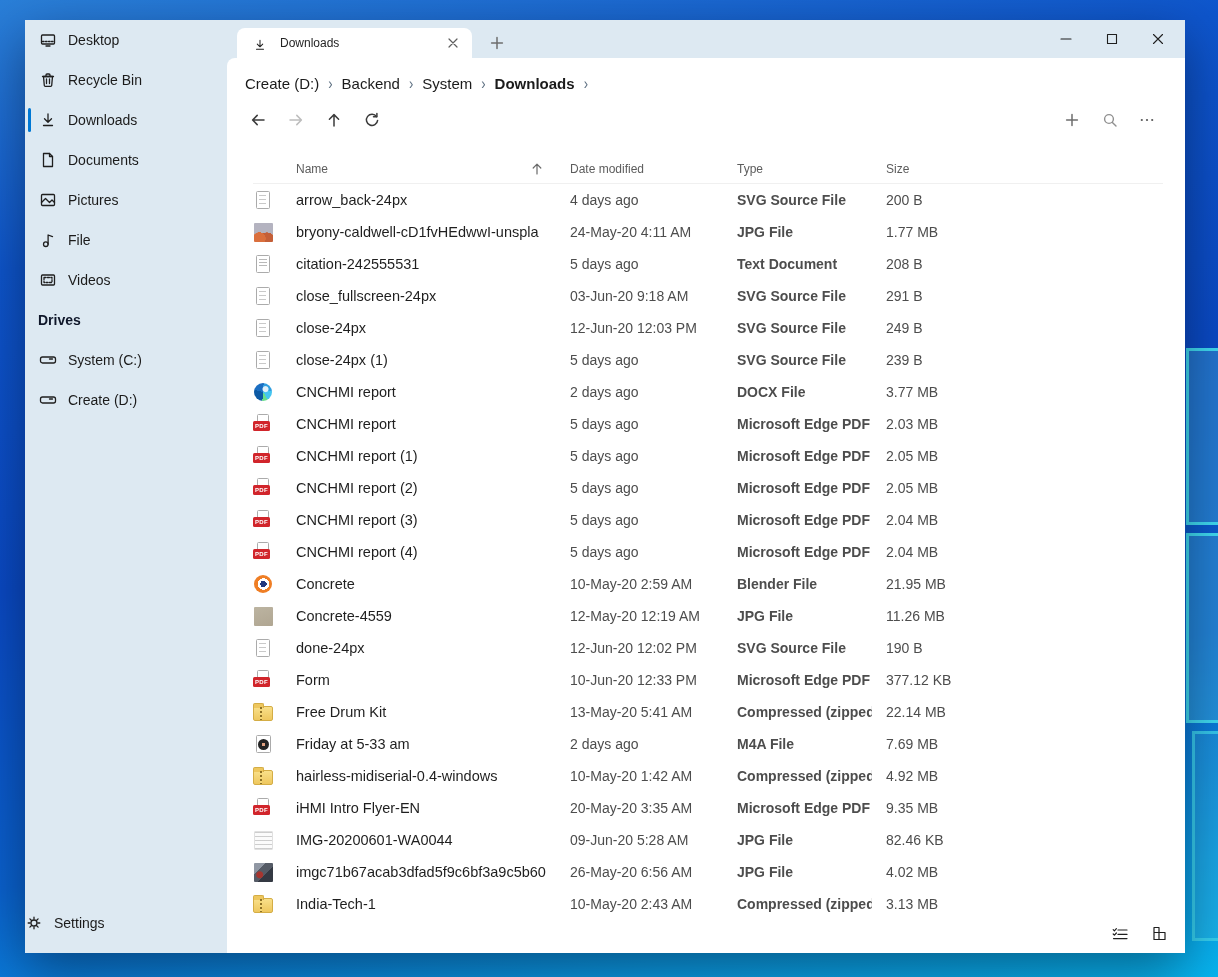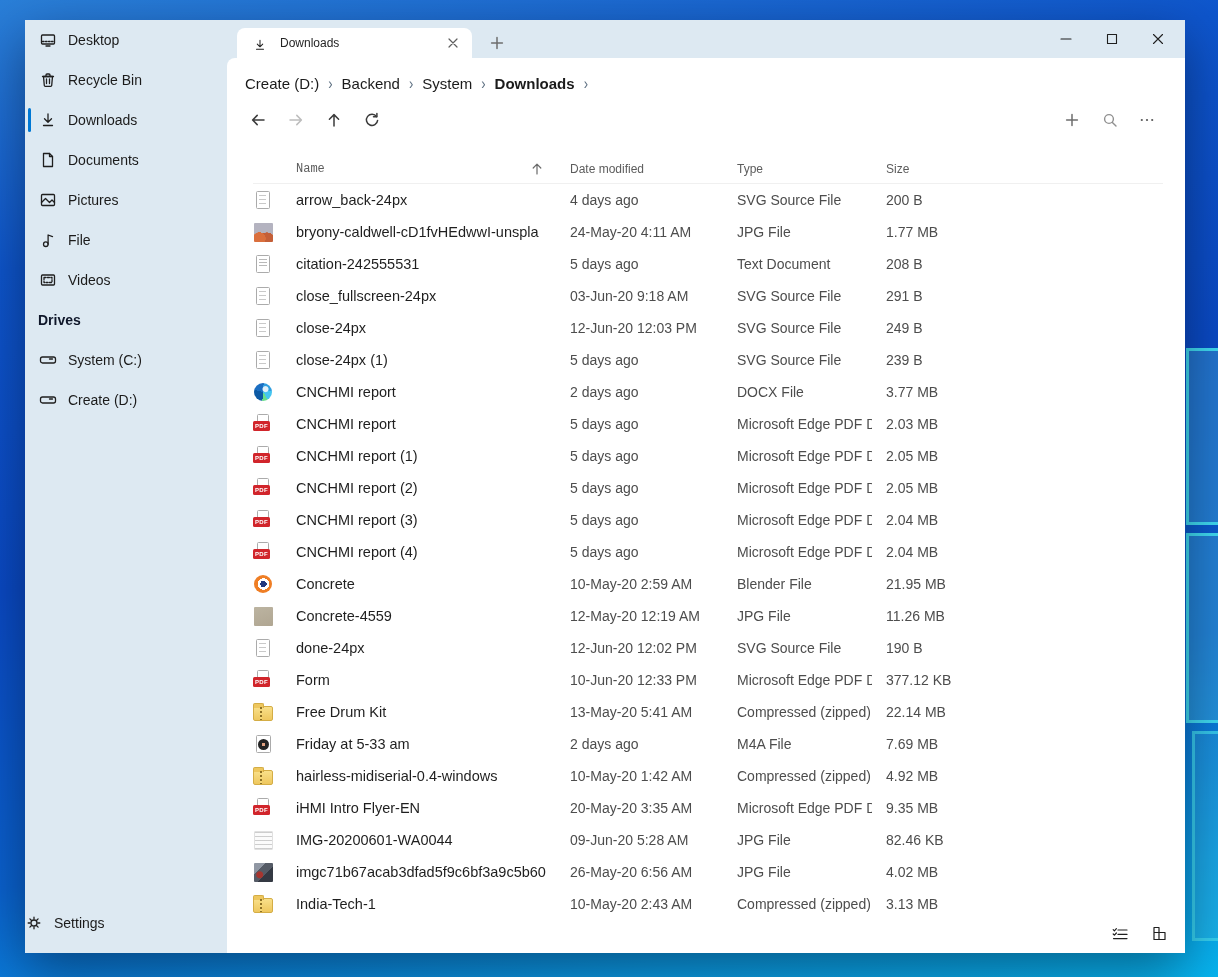--- a/index.html
+++ b/index.html
@@ -53,7 +53,7 @@
   .grid-cols { display:grid; grid-template-columns:43px 274px 167px 149px 110px; align-items:center; }
   .list-header { position:absolute; left:26px; top:96px; width:910px; height:30px; font-size:12px; color:#5c5c5c;
     border-bottom:1px solid #f0f0f0; }
-  .hdr-name { display:flex; align-items:center; grid-column:2;font-family:Liberation Mono, monospace; }
+  .hdr-name { display:flex; align-items:center; grid-column:2; }
   .hdr-sort { margin-left:auto; margin-right:24px; display:inline-flex; }
 
   

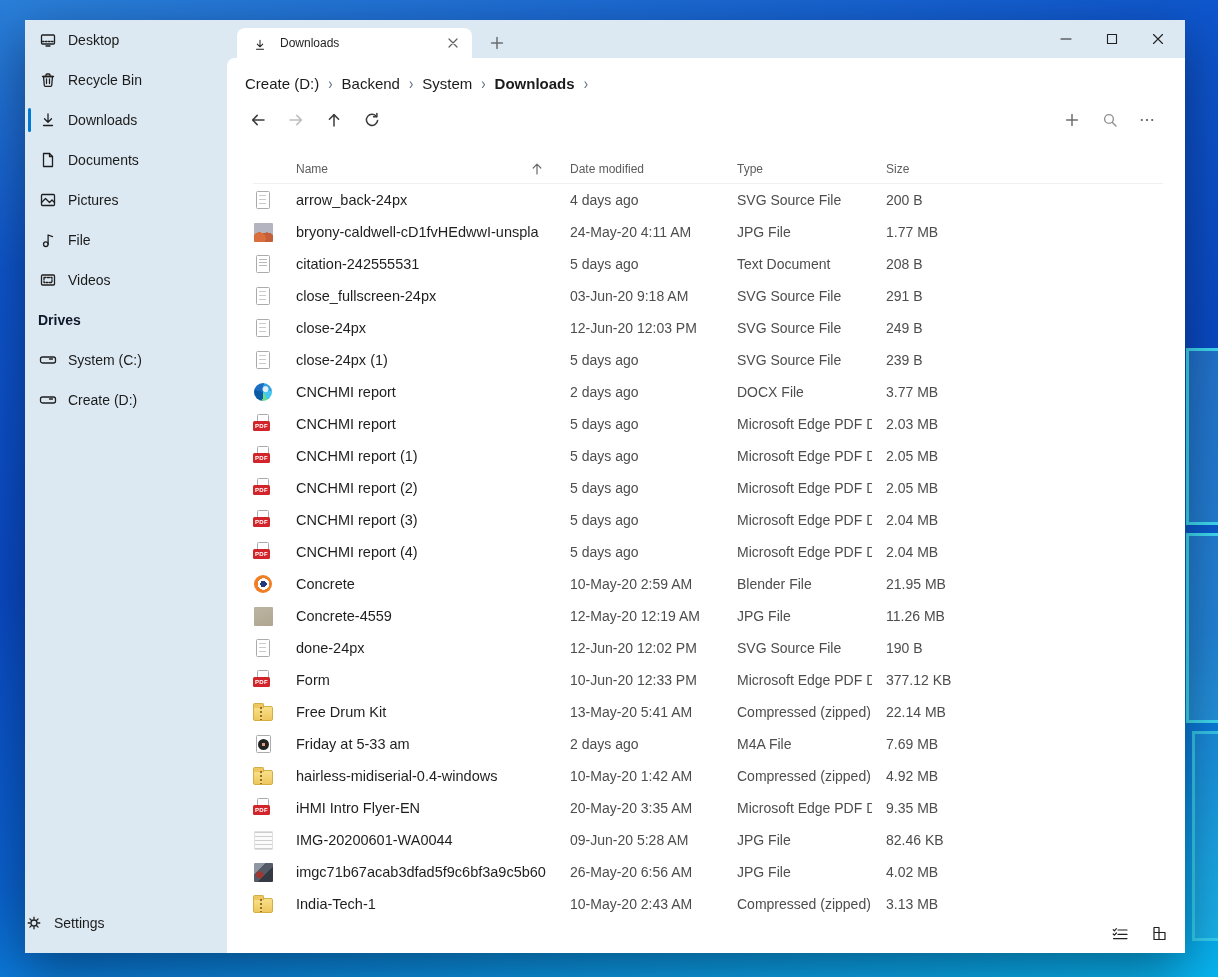--- a/index.html
+++ b/index.html
@@ -63,7 +63,7 @@
   .cell.cicon { display:flex; align-items:center; }
   .cell.name { font-size:14.5px; color:#1f1f1f; padding-right:6px; }
   .cell.meta { font-size:14px; color:#4d4d4d; }
-  .cell.ctype { width:135px; }
+  .cell.ctype { width:135px;font-weight:bold; }
 
   
   .status-btns { position:absolute; right:14px; bottom:8px; display:flex; gap:18px; }

